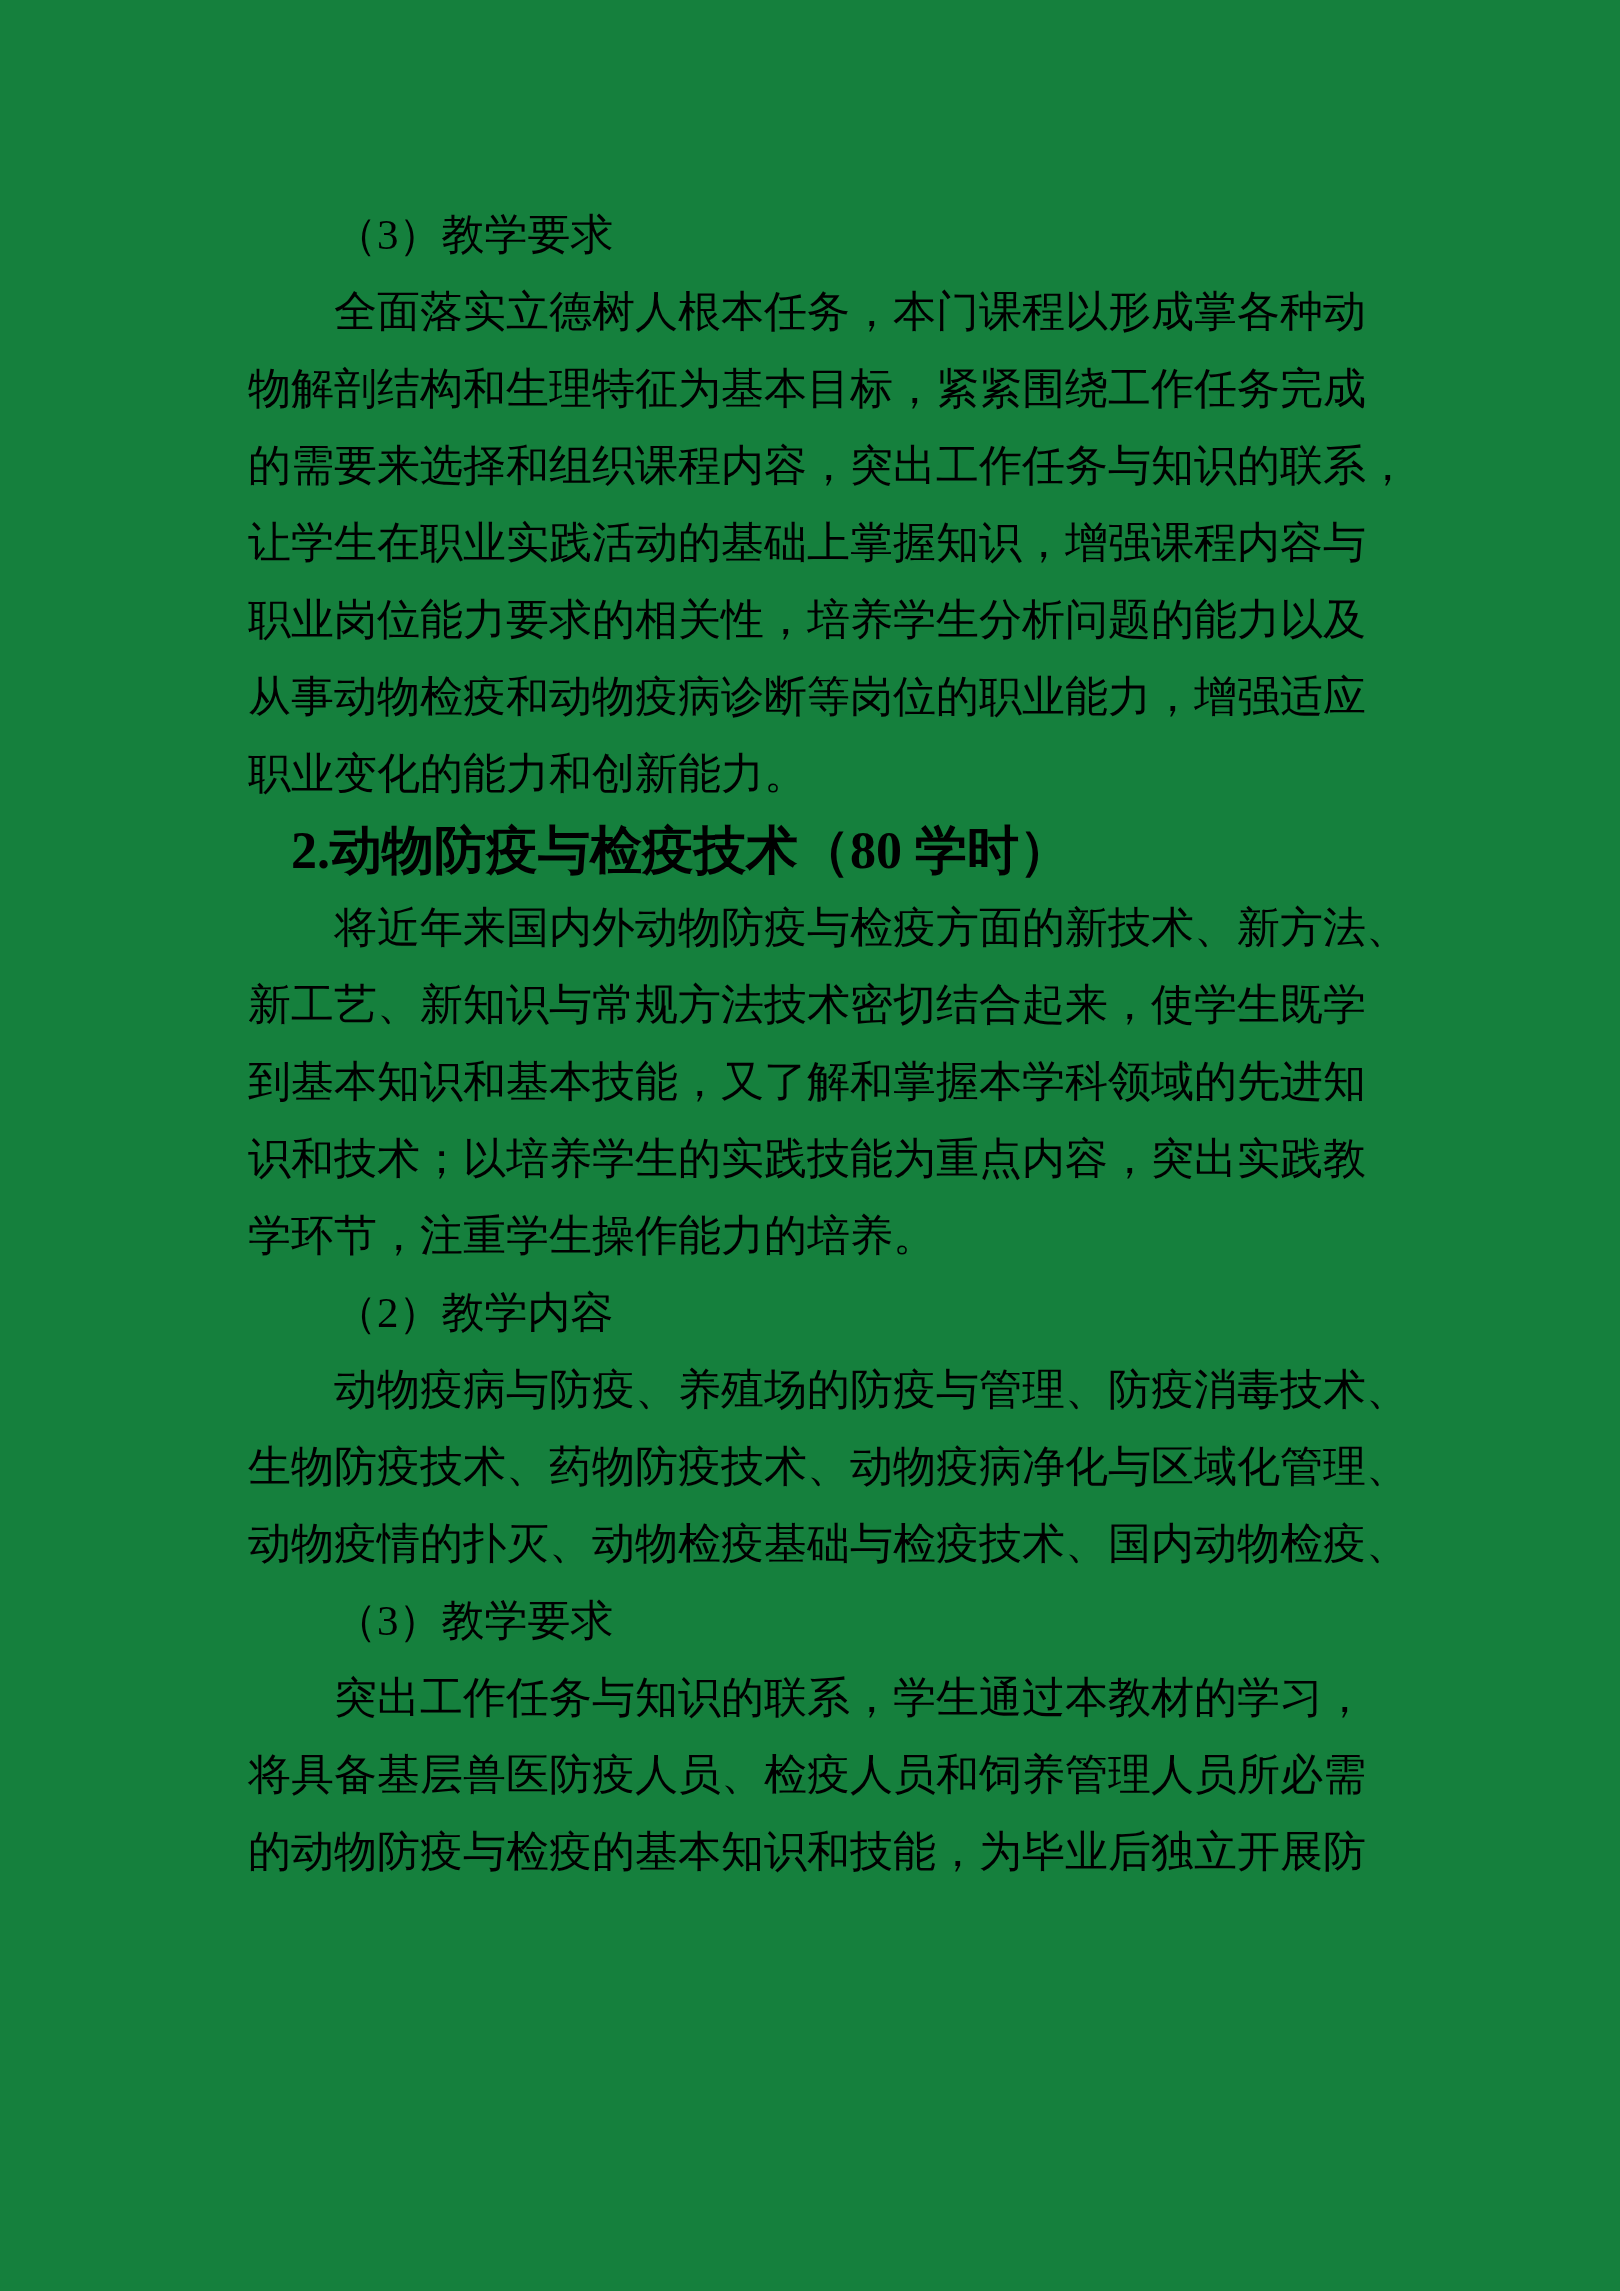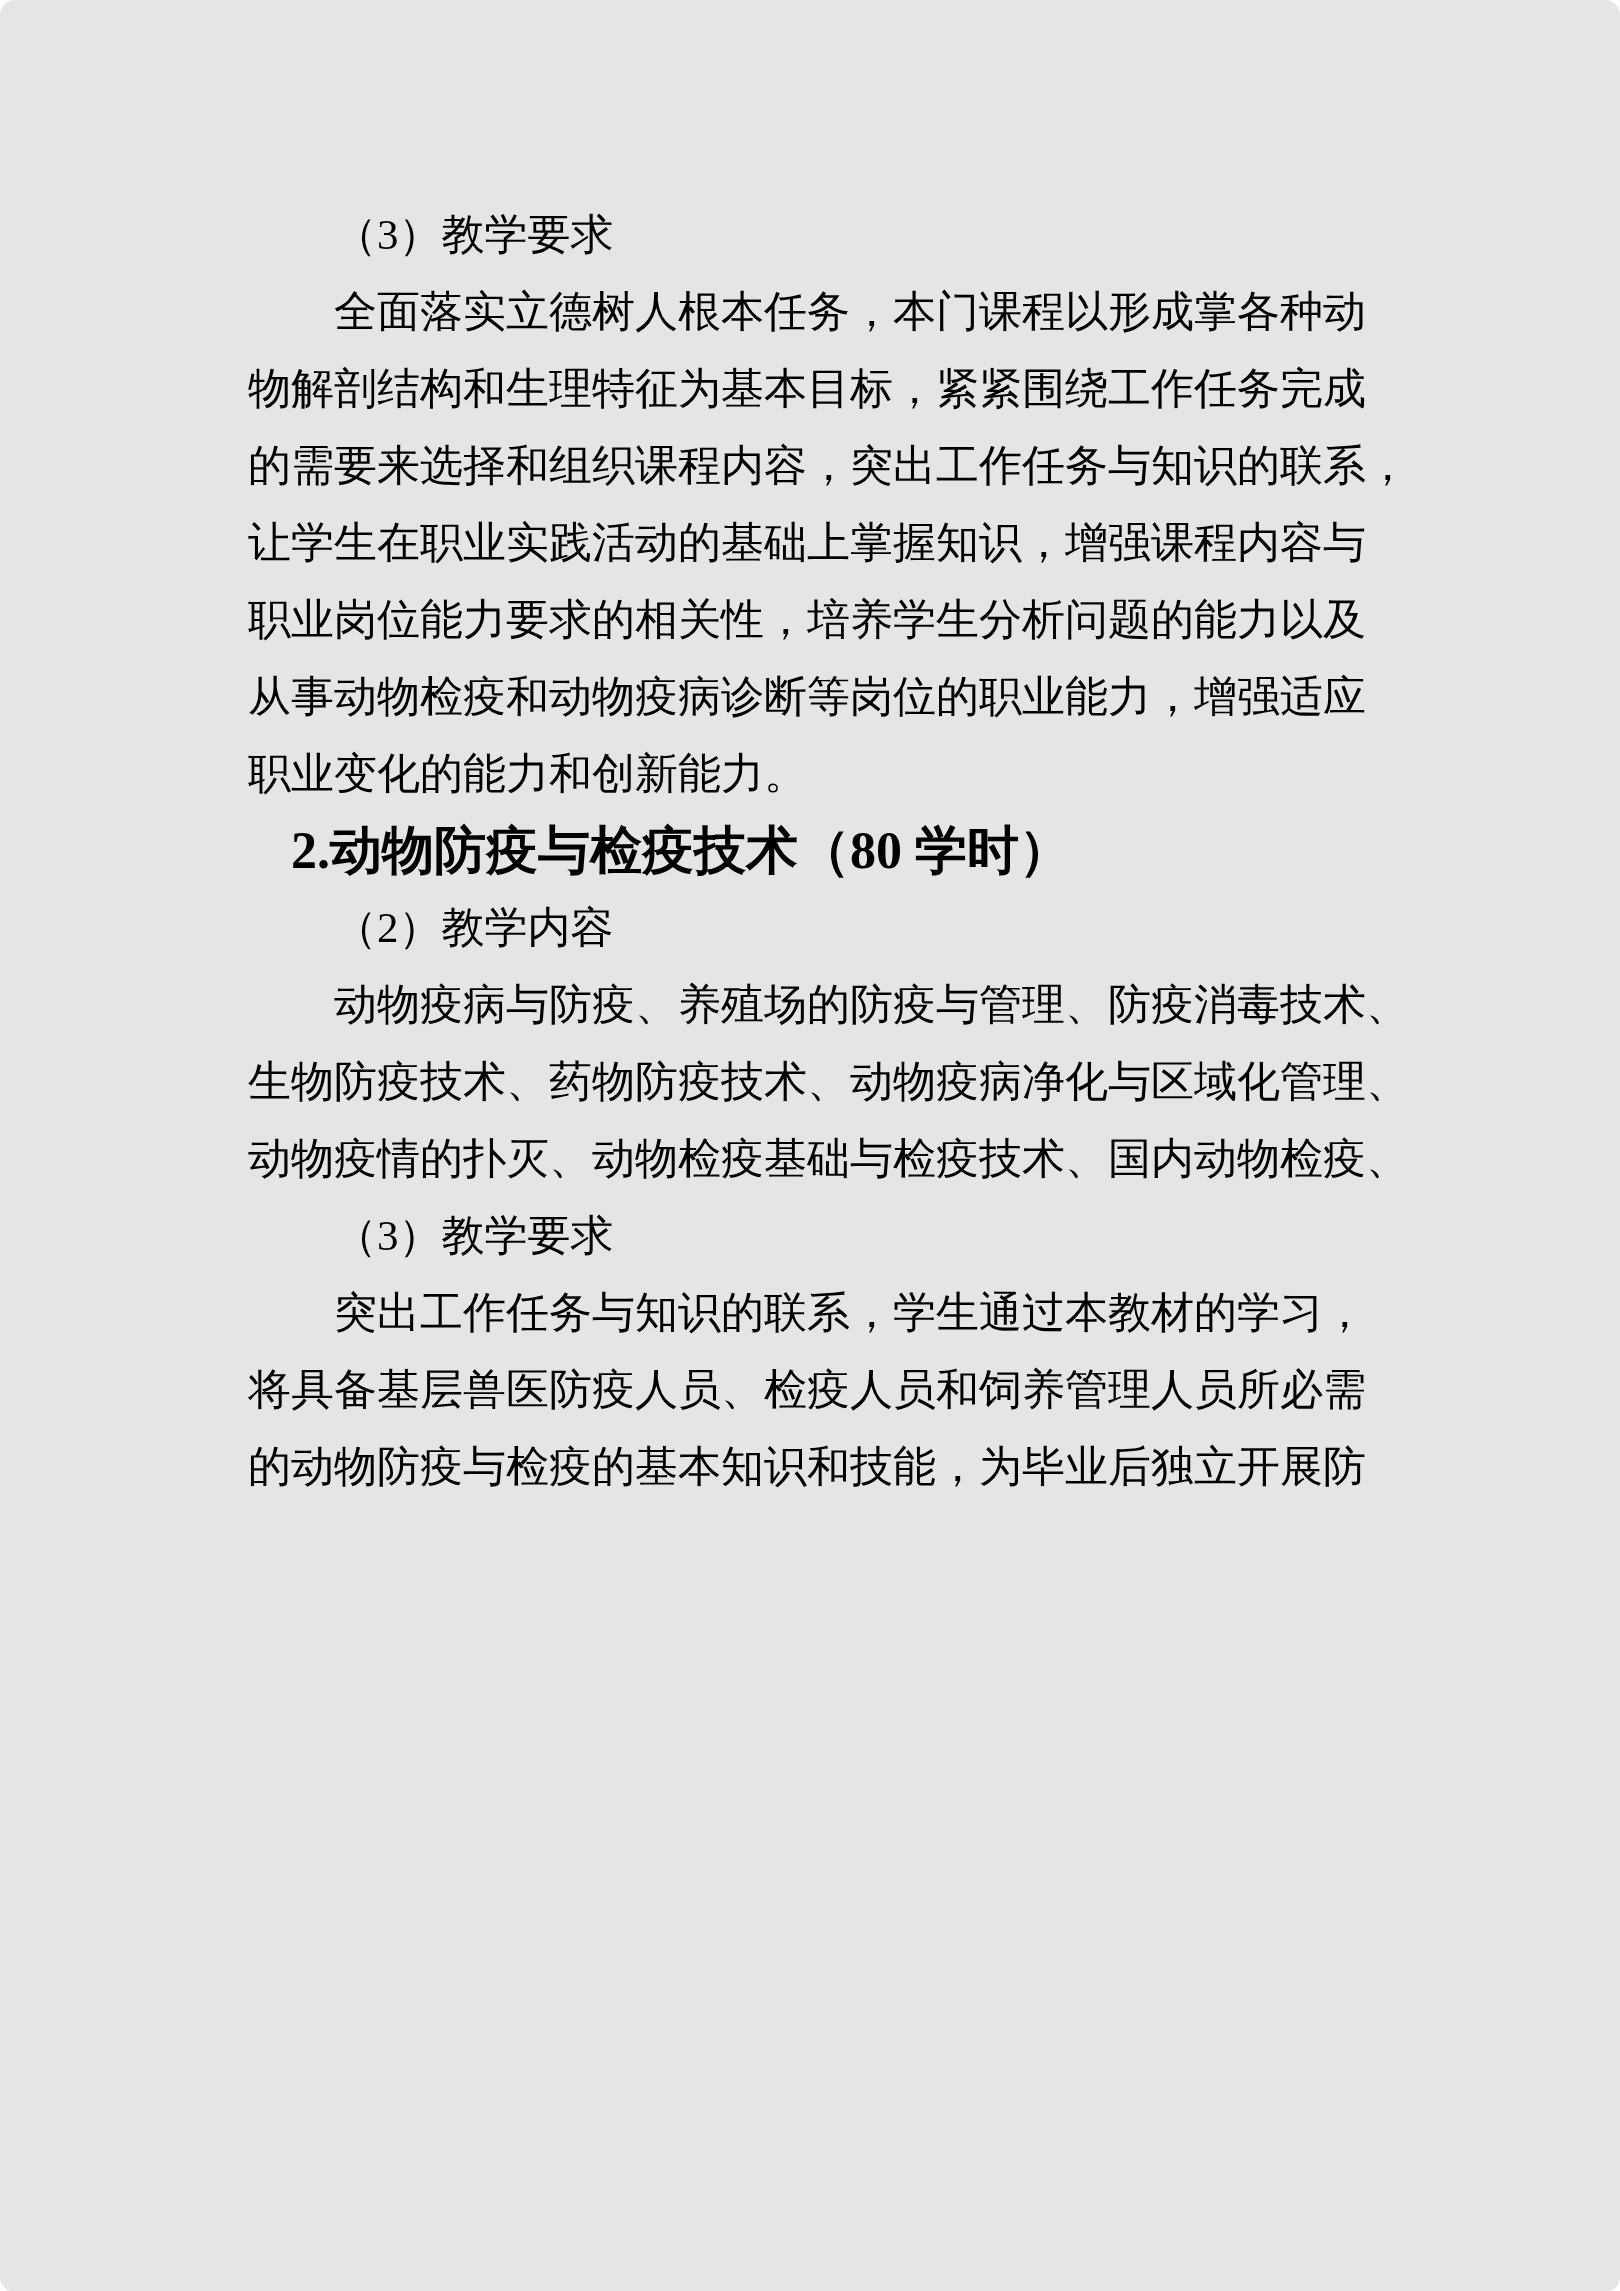--- a/index.html
+++ b/index.html
@@ -11,11 +11,10 @@
     position: relative;
     width: 1620px;
     height: 2292px;
-    background: #e5e5e5;
+    background: #15803d;
     overflow: hidden;
     font-family: "Liberation Serif", "DejaVu Serif", serif;
     color: #000000;
-    border-radius: 15px;
   }
   .textblock {
     position: absolute;

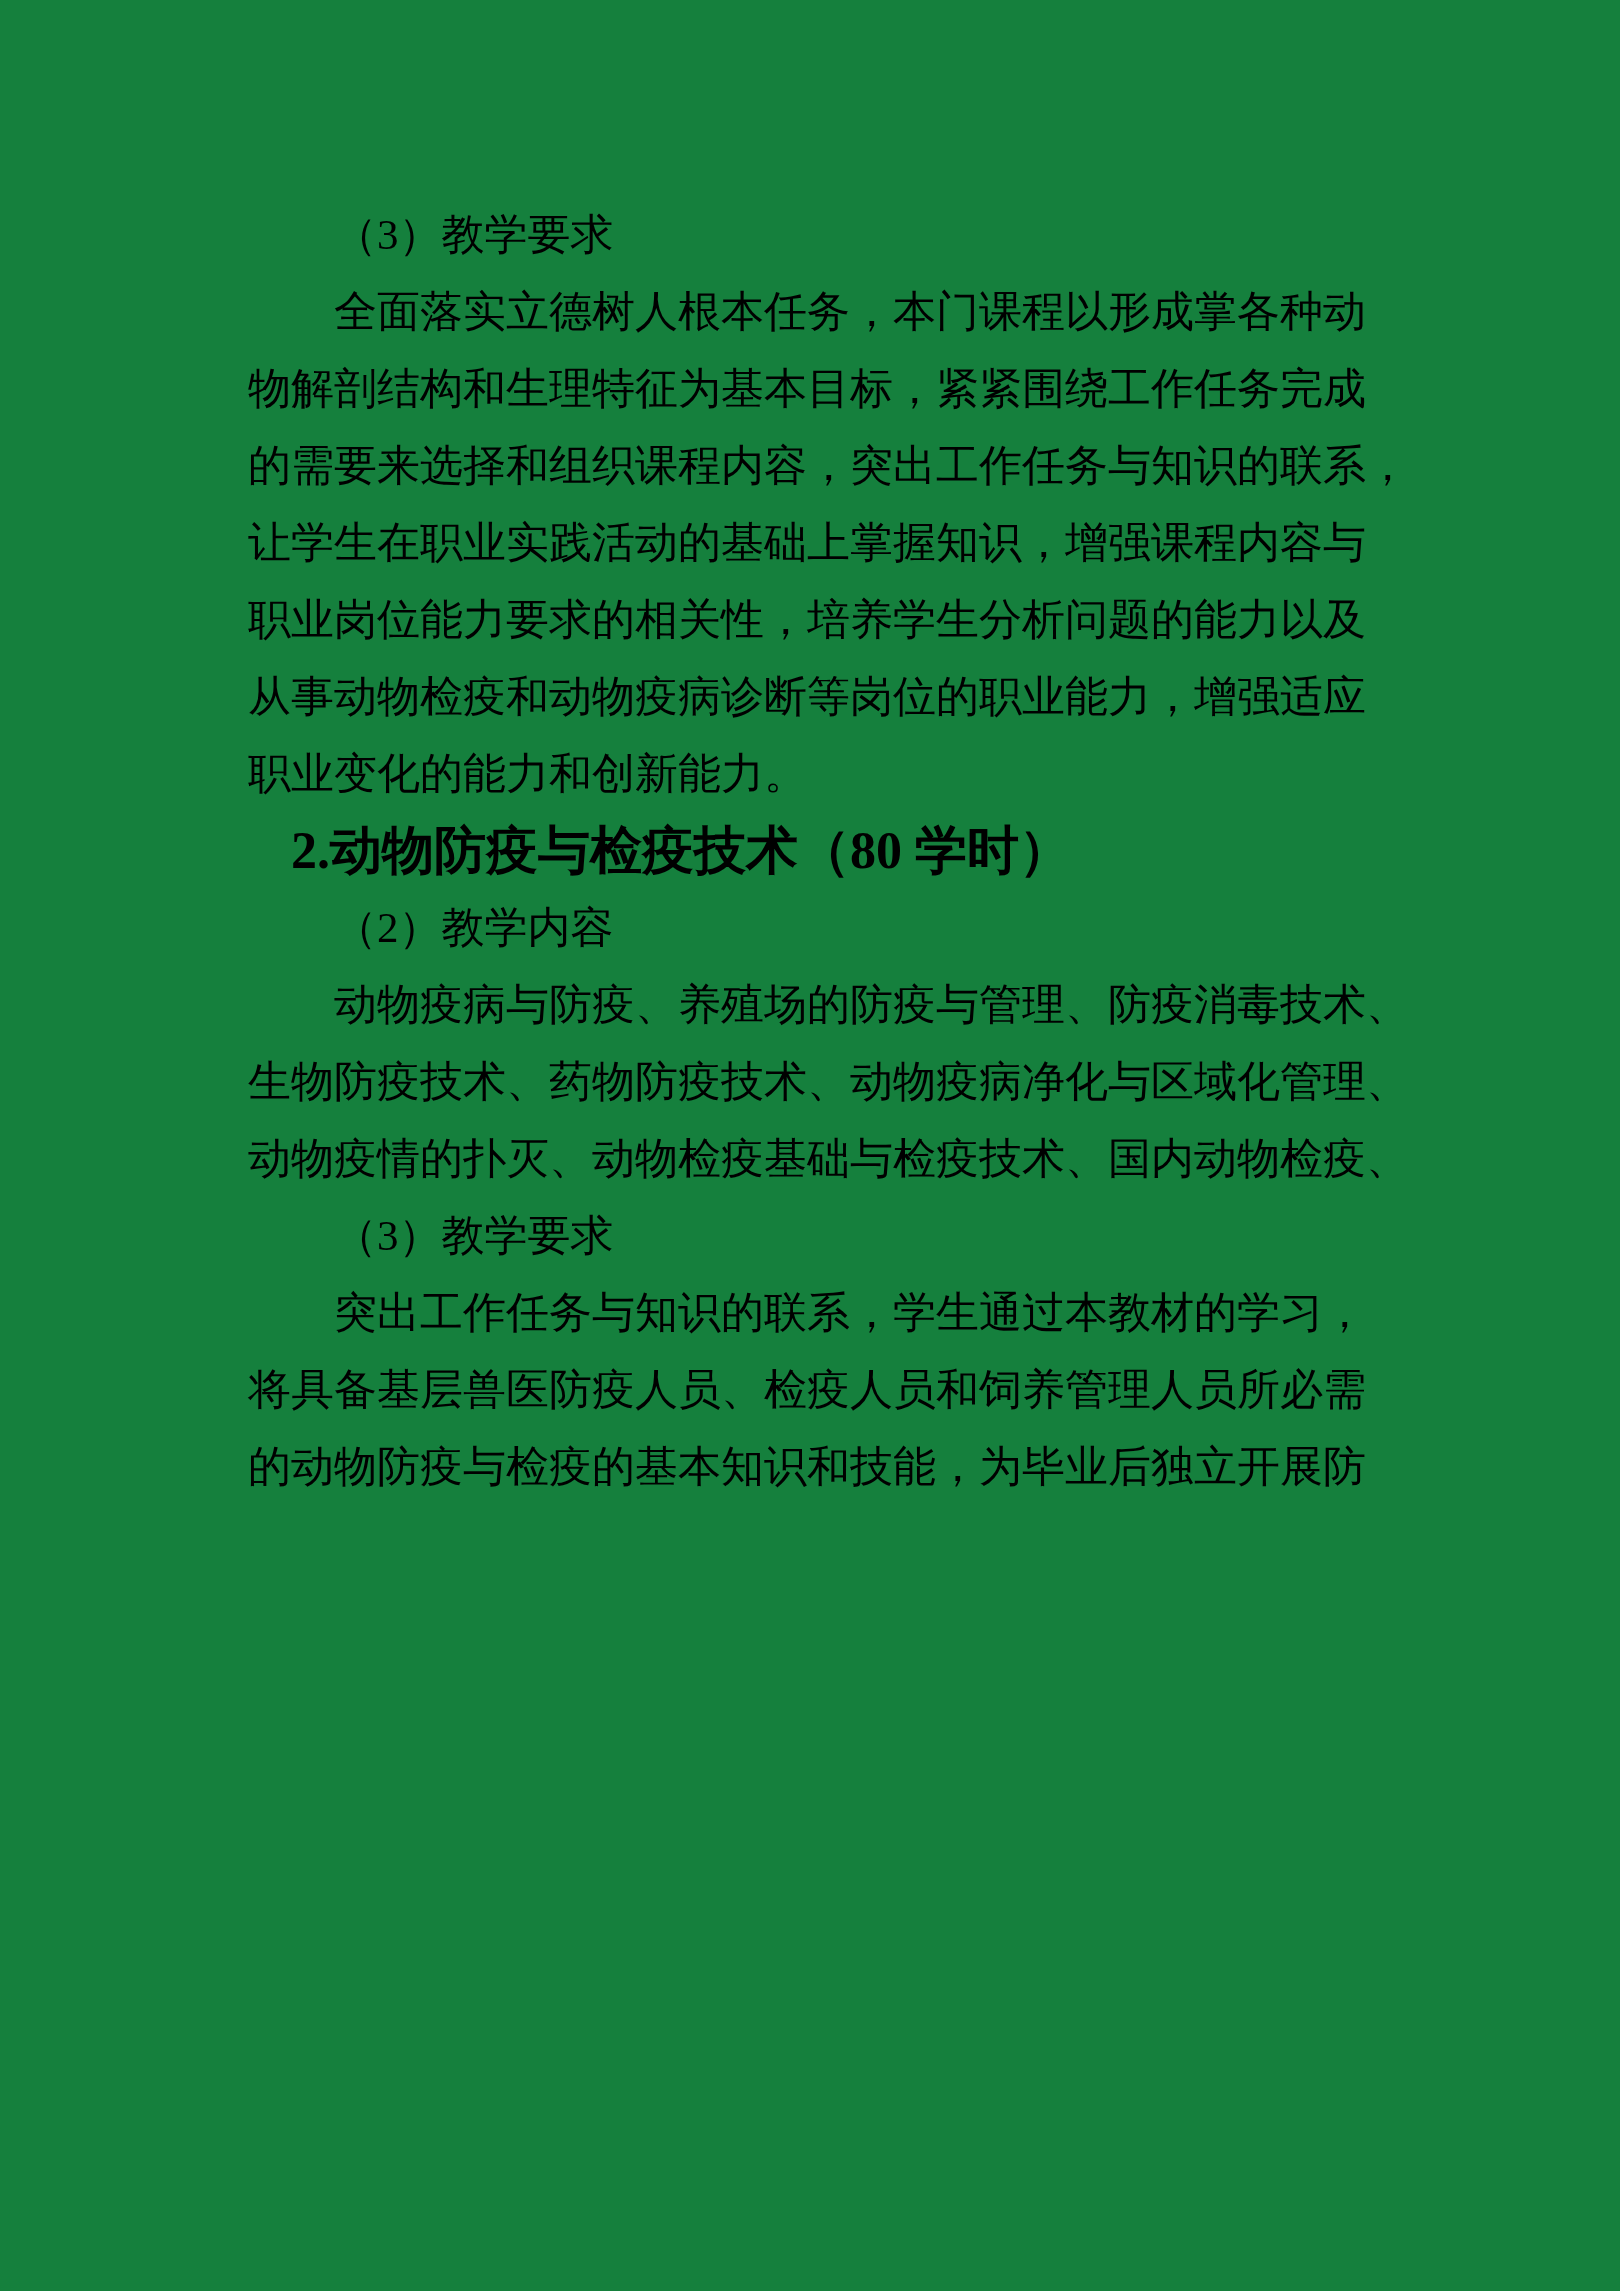--- a/index.html
+++ b/index.html
@@ -62,6 +62,13 @@
       <div class="block block-heading">
         <div class="line ind-1">2.动物防疫与检疫技术（80 学时）</div>
       </div>
+      <div class="block block-paragraph">
+        <div class="line ind-2">将近年来国内外动物防疫与检疫方面的新技术、新方法、</div>
+        <div class="line ind-0">新工艺、新知识与常规方法技术密切结合起来，使学生既学</div>
+        <div class="line ind-0">到基本知识和基本技能，又了解和掌握本学科领域的先进知</div>
+        <div class="line ind-0">识和技术；以培养学生的实践技能为重点内容，突出实践教</div>
+        <div class="line ind-0">学环节，注重学生操作能力的培养。</div>
+      </div>
       <div class="block block-subheading">
         <div class="line ind-2">（2）教学内容</div>
       </div>

